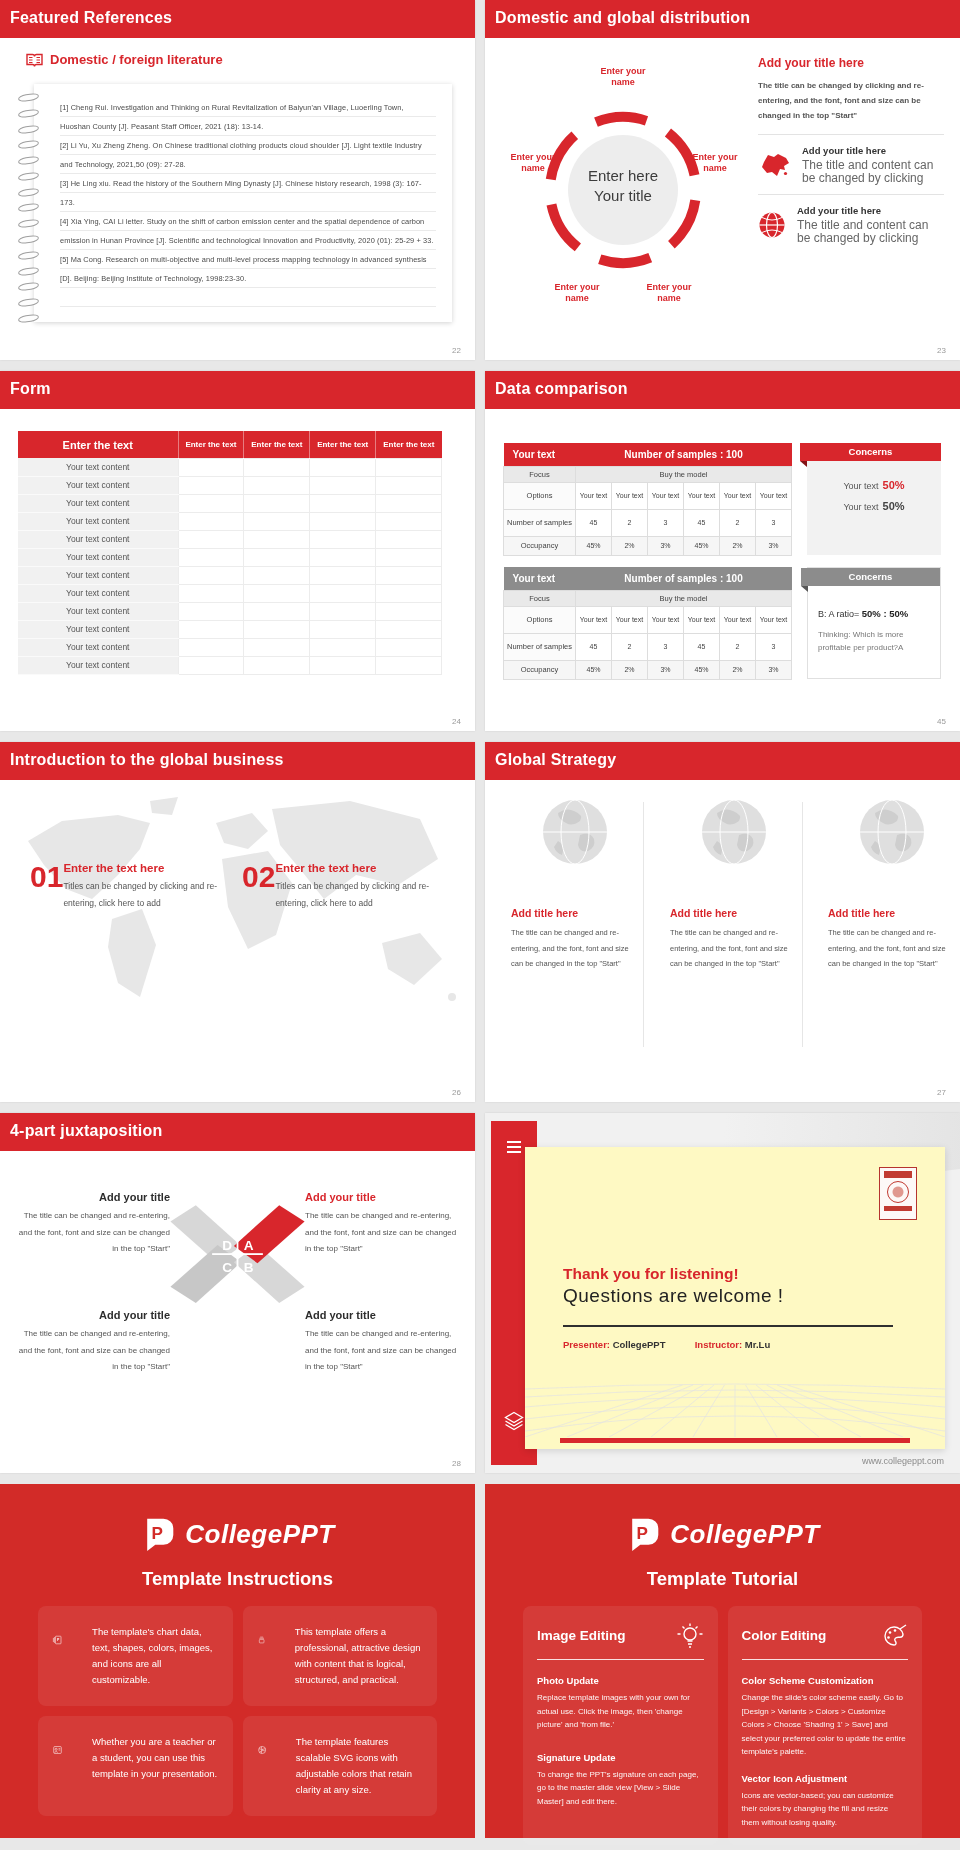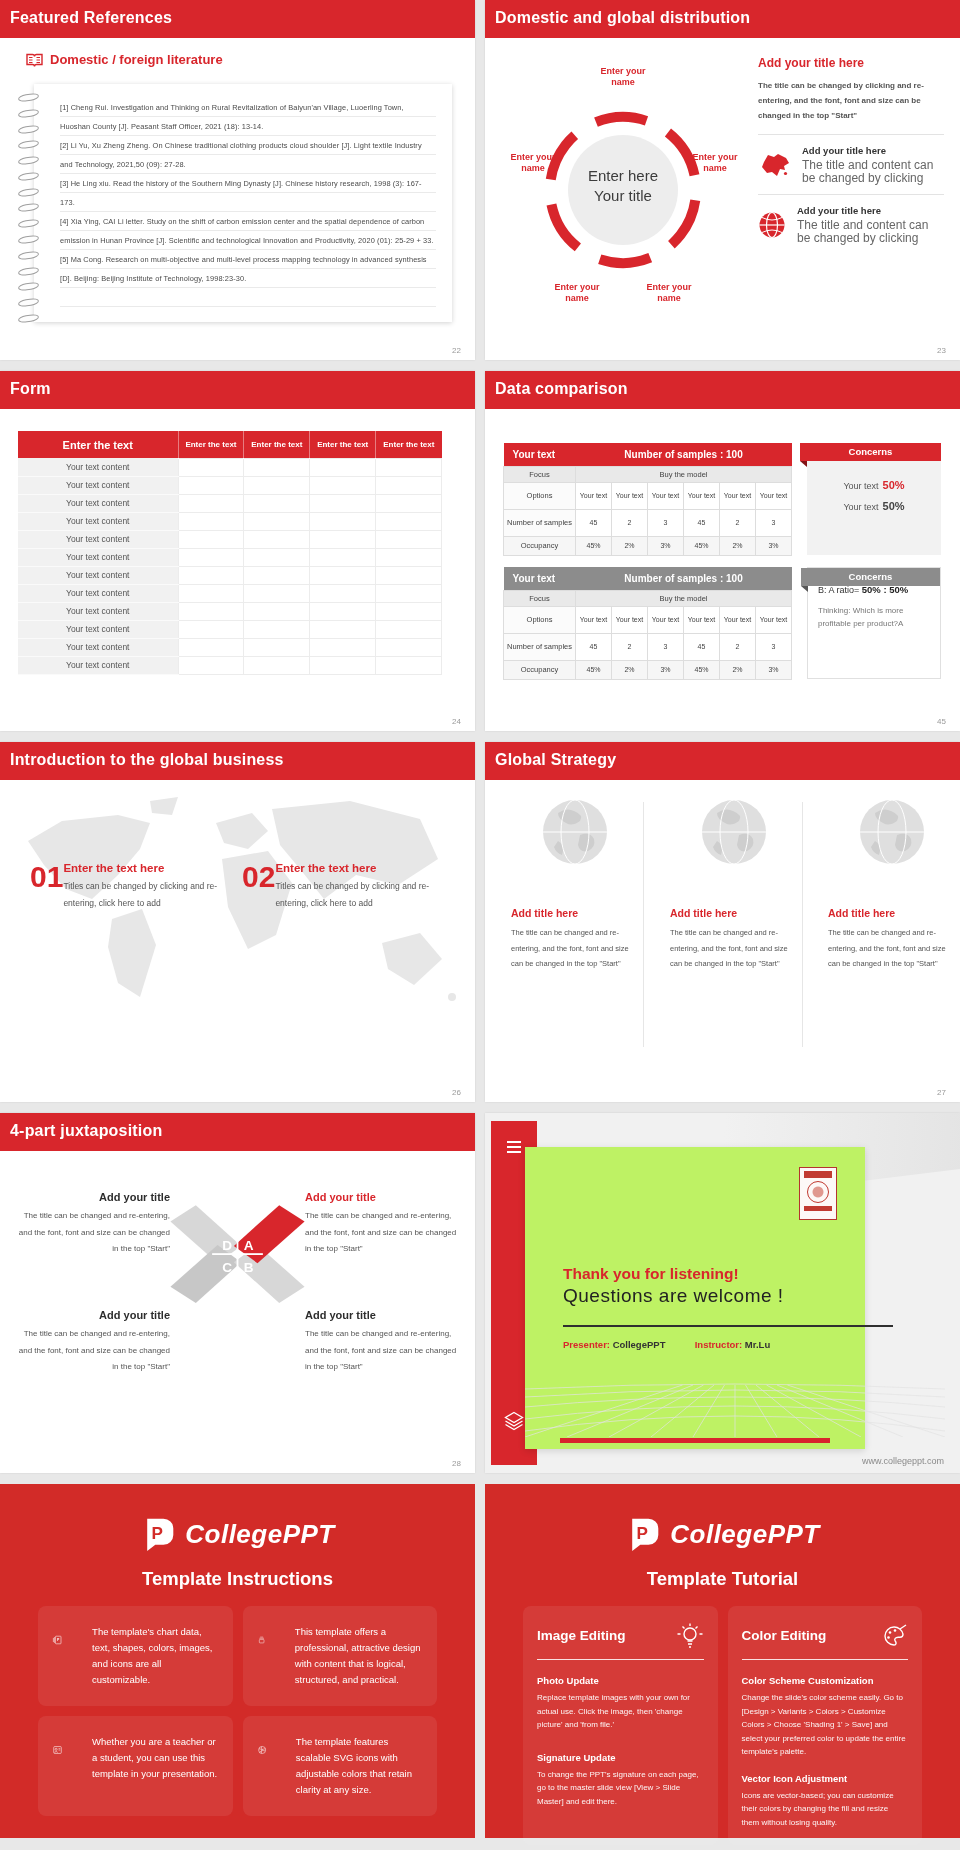--- a/index.html
+++ b/index.html
@@ -428,7 +428,7 @@
 
     <div class="cbox gray" style="top:196px">
       <div class="ribbon">Concerns</div>
-      <div style="margin:16px 10px 0;font-size:9px;color:#333">
+      <div style="margin:40px 10px 0;font-size:9px;color:#333">
         <span>B: A ratio=</span>
         <b style="font-size:9.5px;color:#222">50% : 50%</b>
       </div>

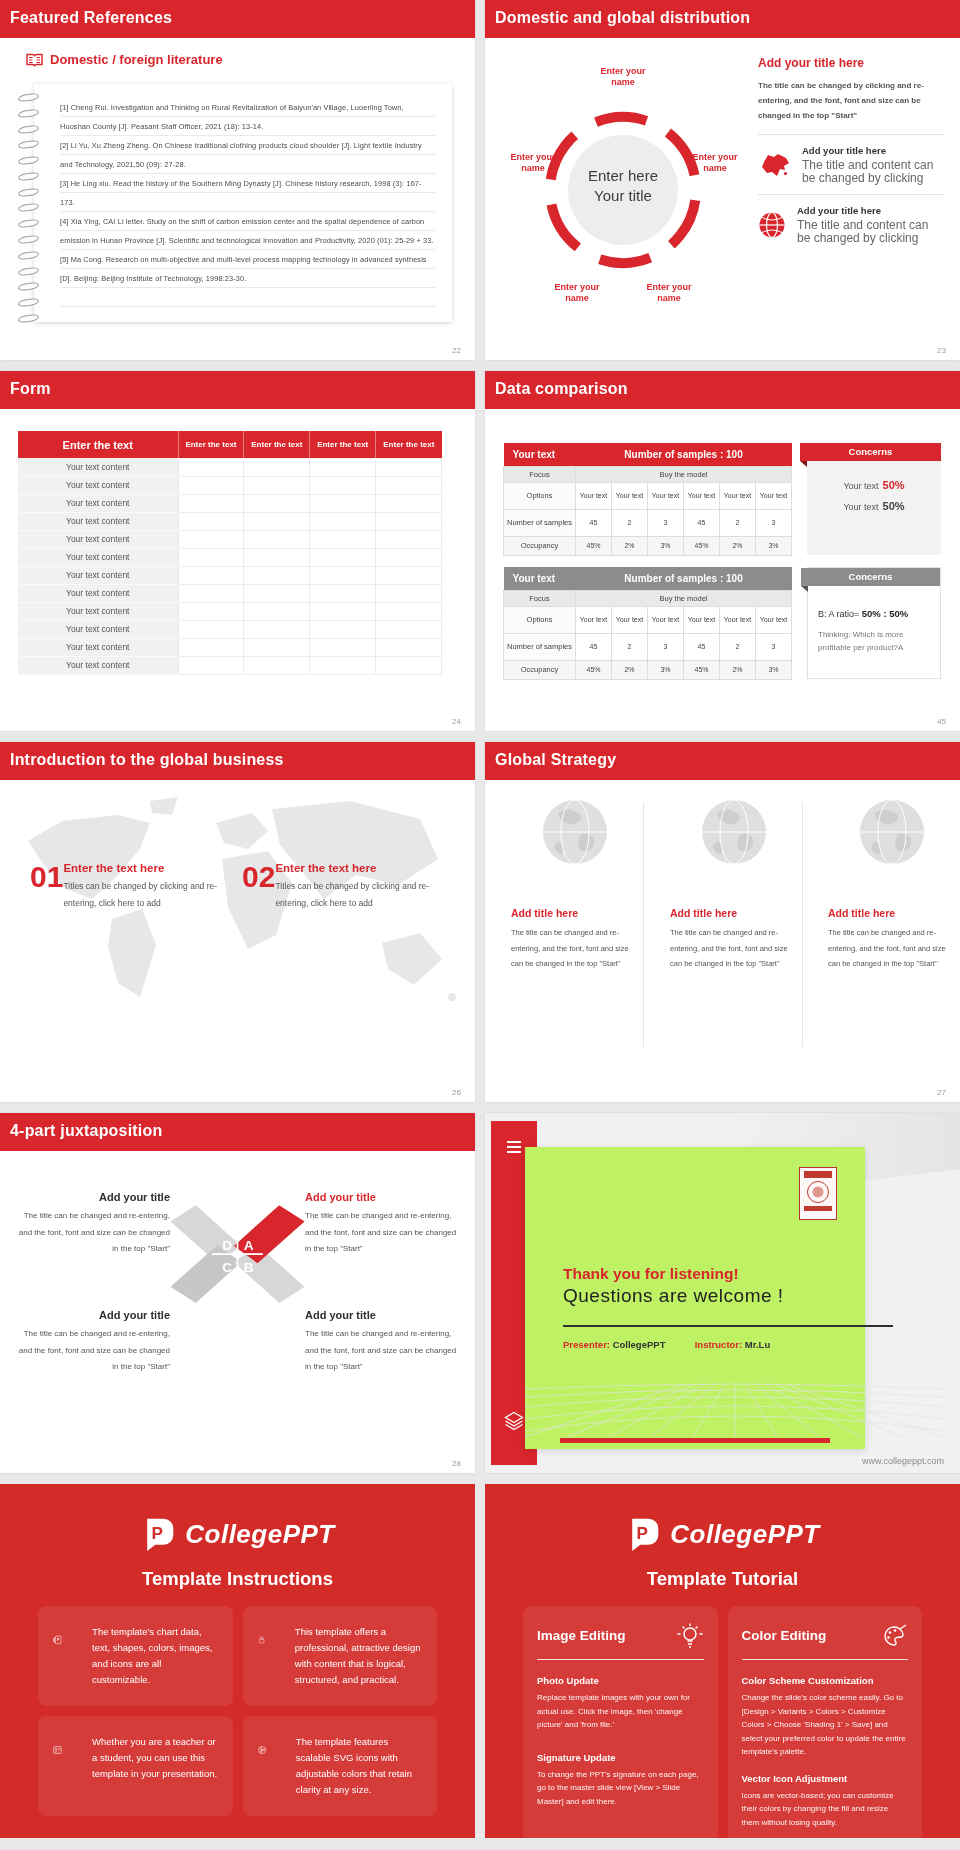--- a/index.html
+++ b/index.html
@@ -89,7 +89,7 @@
   .ty .deco{ position:absolute; top:-36px; right:-60px; width:420px; height:110px; background:linear-gradient(100deg, rgba(255,255,255,0) 30%, rgba(214,214,214,.6)); transform:rotate(-7deg); }
   .ty-sidebar{ position:absolute; left:6px; top:8px; width:46px; height:344px; background:var(--red); }
   .hamb span{ display:block; width:14px; height:2px; background:#fff; margin:3px 0; }
-  .ty-card{ position:absolute; left:40px; top:34px; width:340px; height:302px; background:#bef264; box-shadow:0 2px 7px rgba(0,0,0,.13); }
+  .ty-card{ position:absolute; left:40px; top:34px; width:420px; height:302px; background:#fef9c3; box-shadow:0 2px 7px rgba(0,0,0,.13); }
   .seal{ position:absolute; right:28px; top:20px; width:38px; height:53px; border:1.5px solid #b5342f; background:#fdf8f7; padding:3px 4px; }
   .seal .st{ height:7px; background:#c13a31; }
   .seal .sc{ width:22px; height:22px; border:1.5px solid #c13a31; border-radius:50%; margin:3px auto; background:radial-gradient(circle, #e0988f 0 35%, transparent 42%); }

